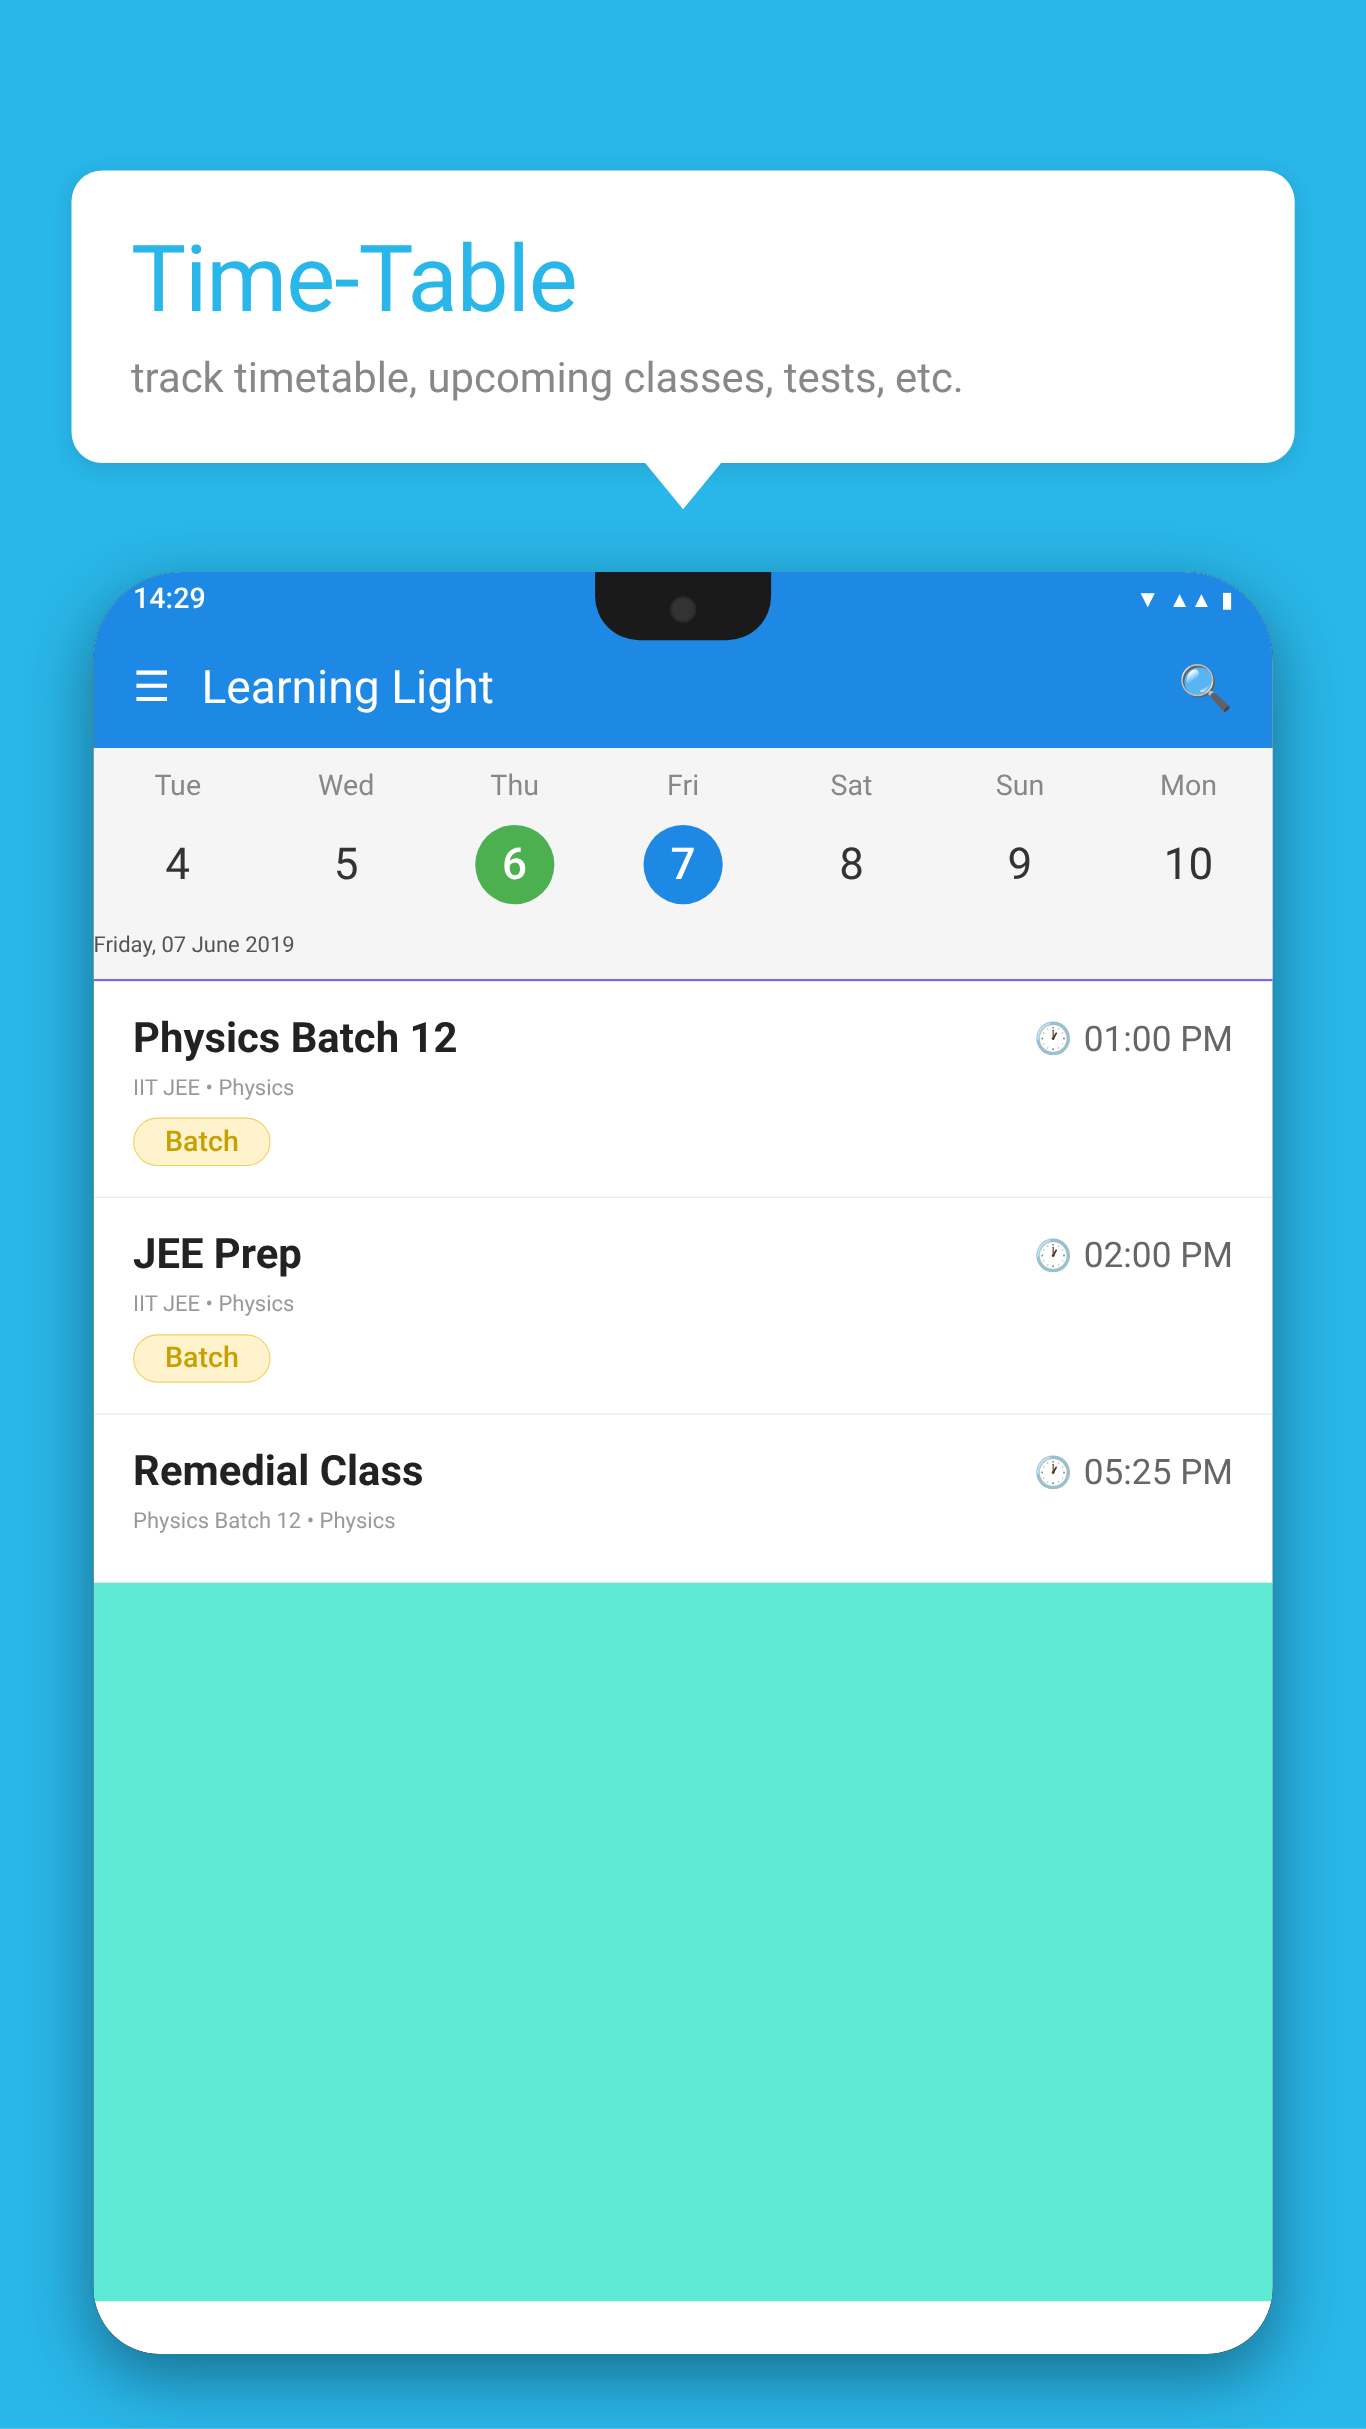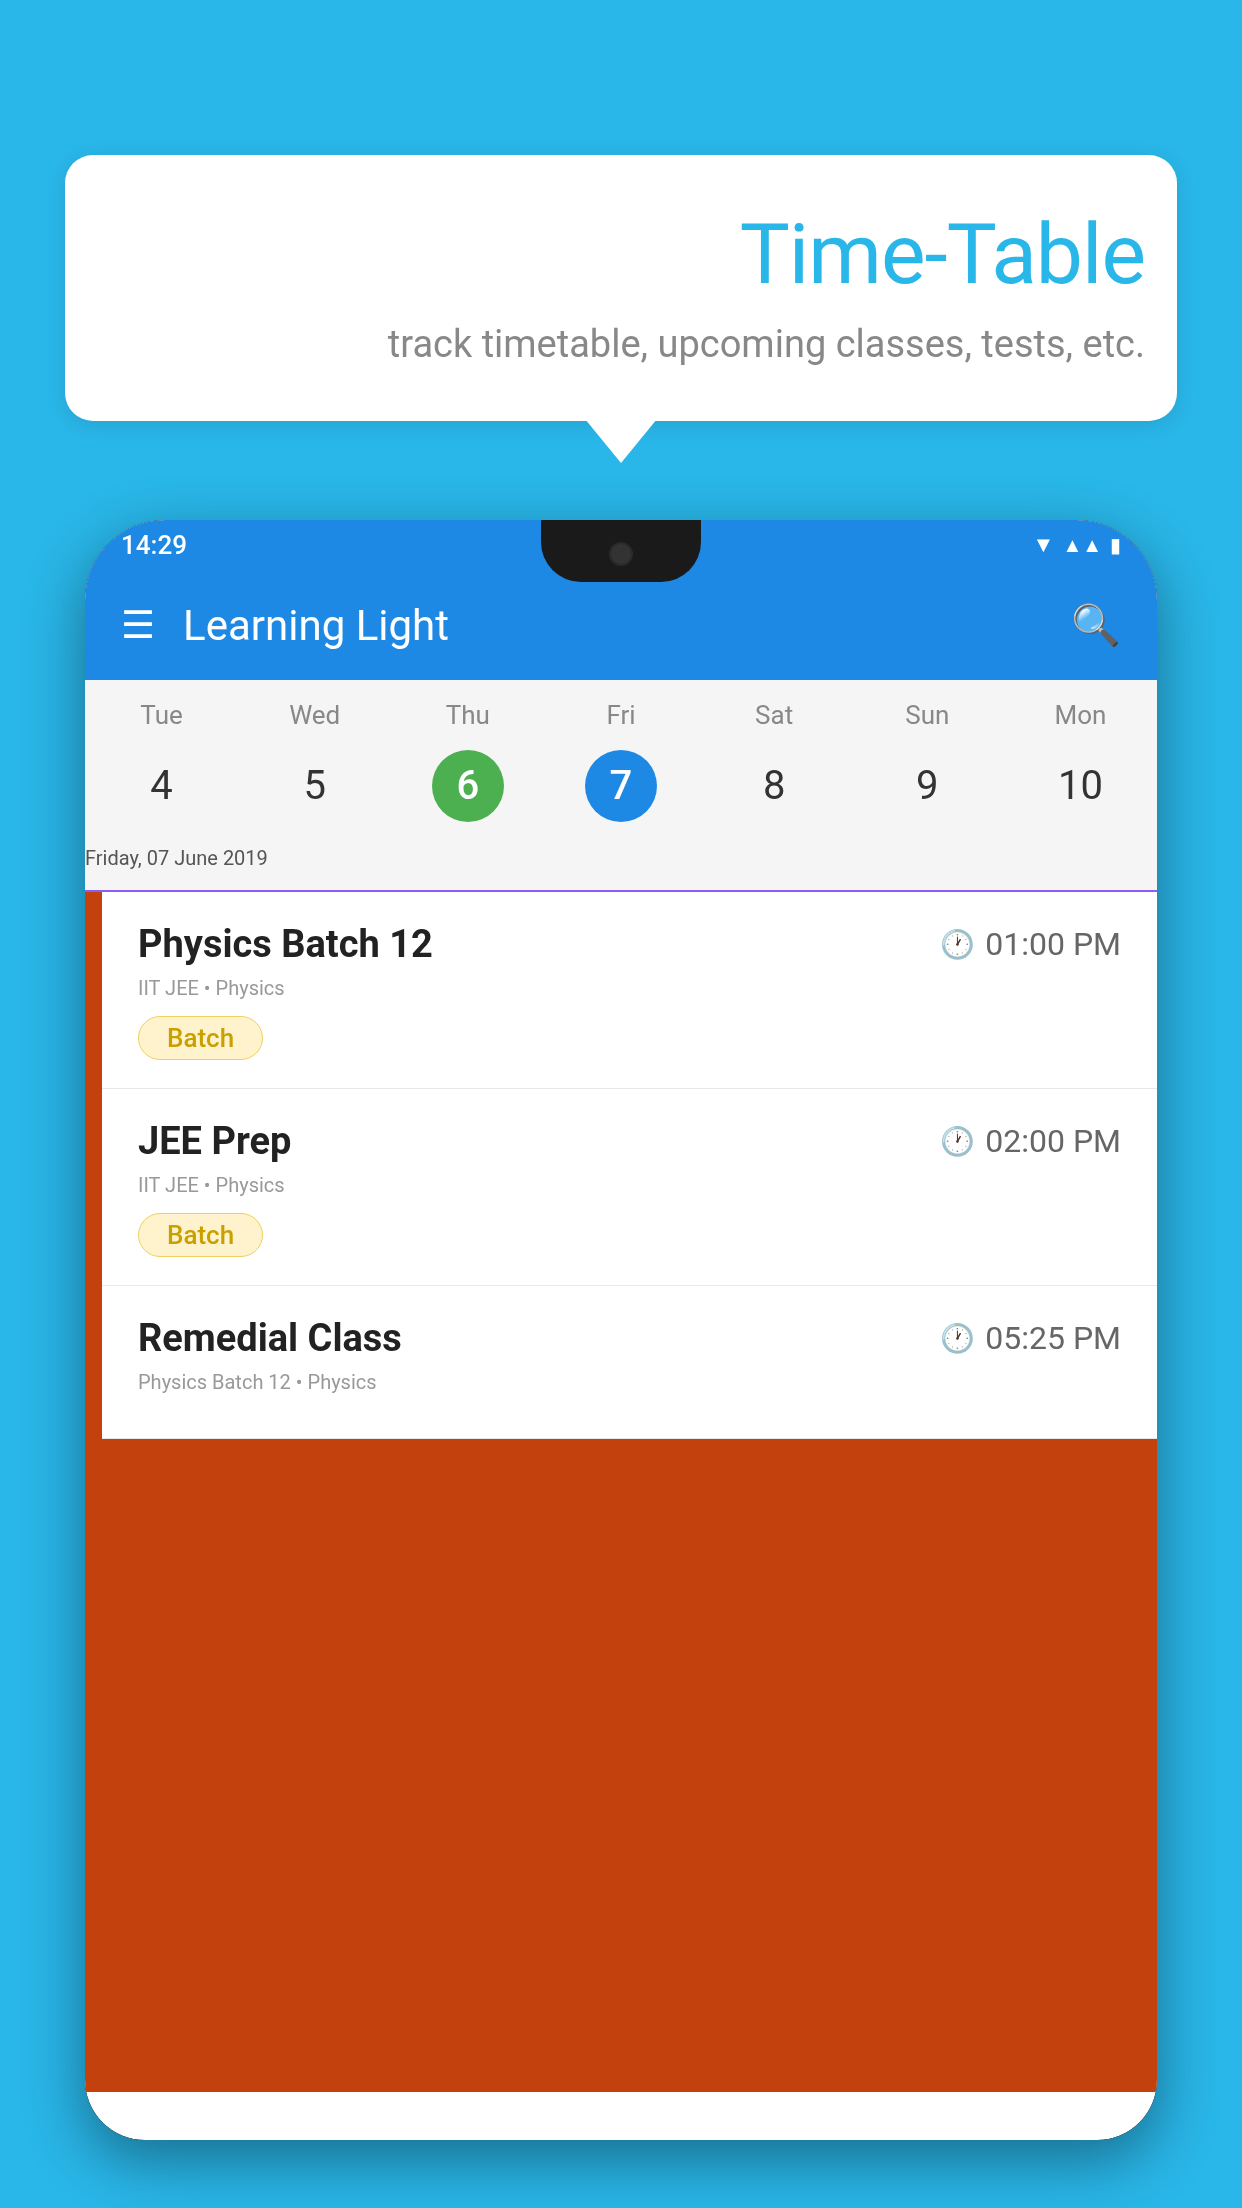--- a/index.html
+++ b/index.html
@@ -22,8 +22,8 @@
       right: 65px;
       background: white;
       border-radius: 28px;
-      padding: 50px 32px 55px;
-      text-align: right;
+      padding: 50px 54px 55px;
+      text-align: left;
       box-shadow: 0 4px 20px rgba(0,0,0,0.1);
     }
     .speech-bubble::after {

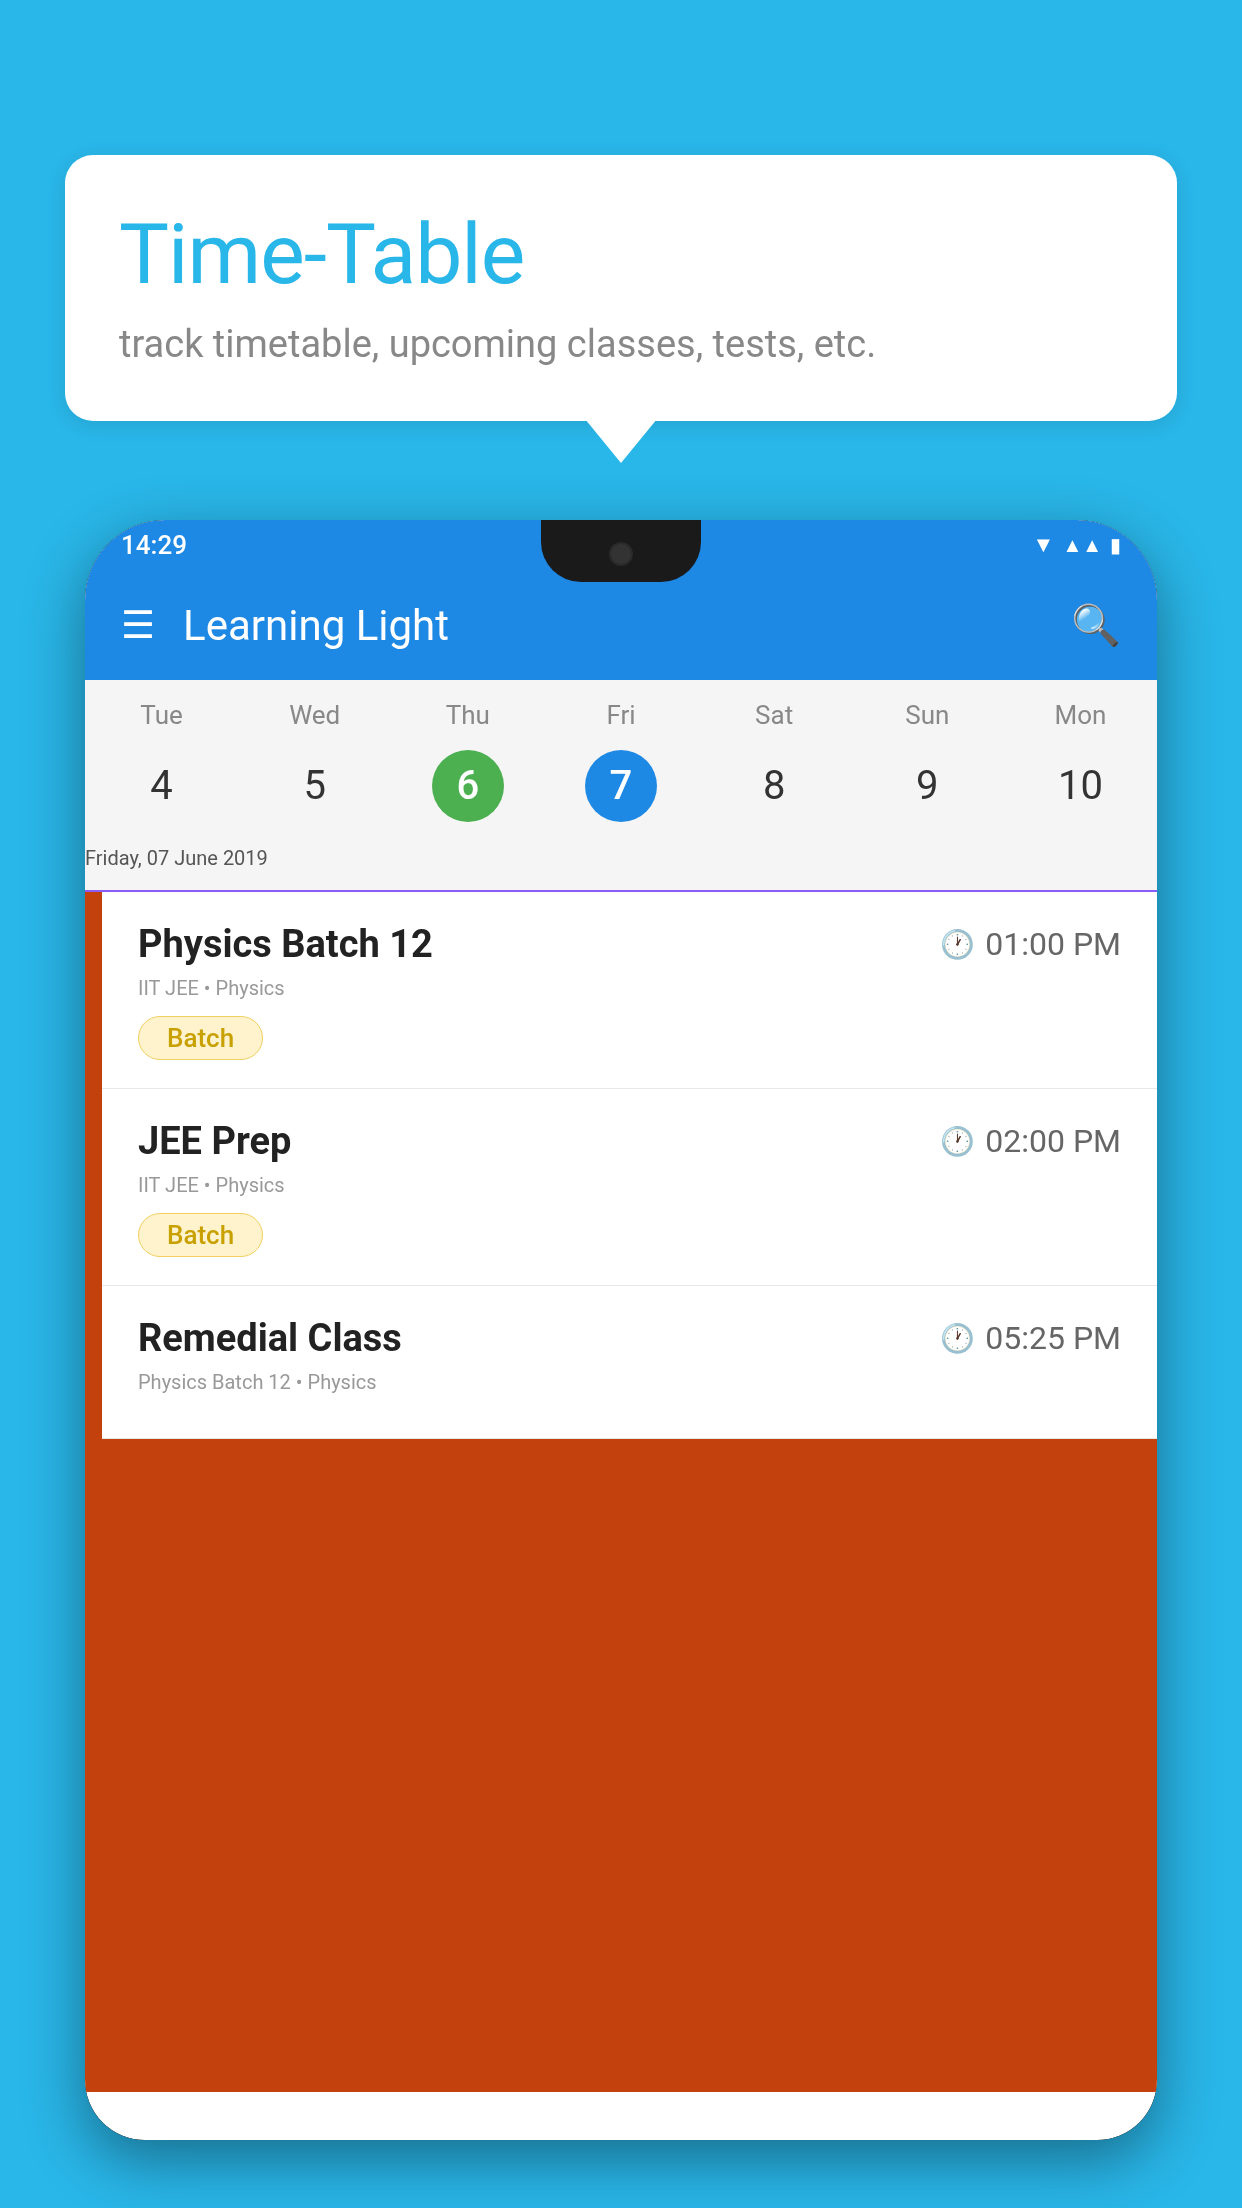--- a/index.html
+++ b/index.html
@@ -221,10 +221,9 @@
 
     
     .schedule-container {
-      background: #c2410c;
+      background: #5eead4;
       overflow: hidden;
       height: calc(1620px - 50px - 110px - 260px);
-      padding-left: 17px;
     }
 
     .schedule-item {

